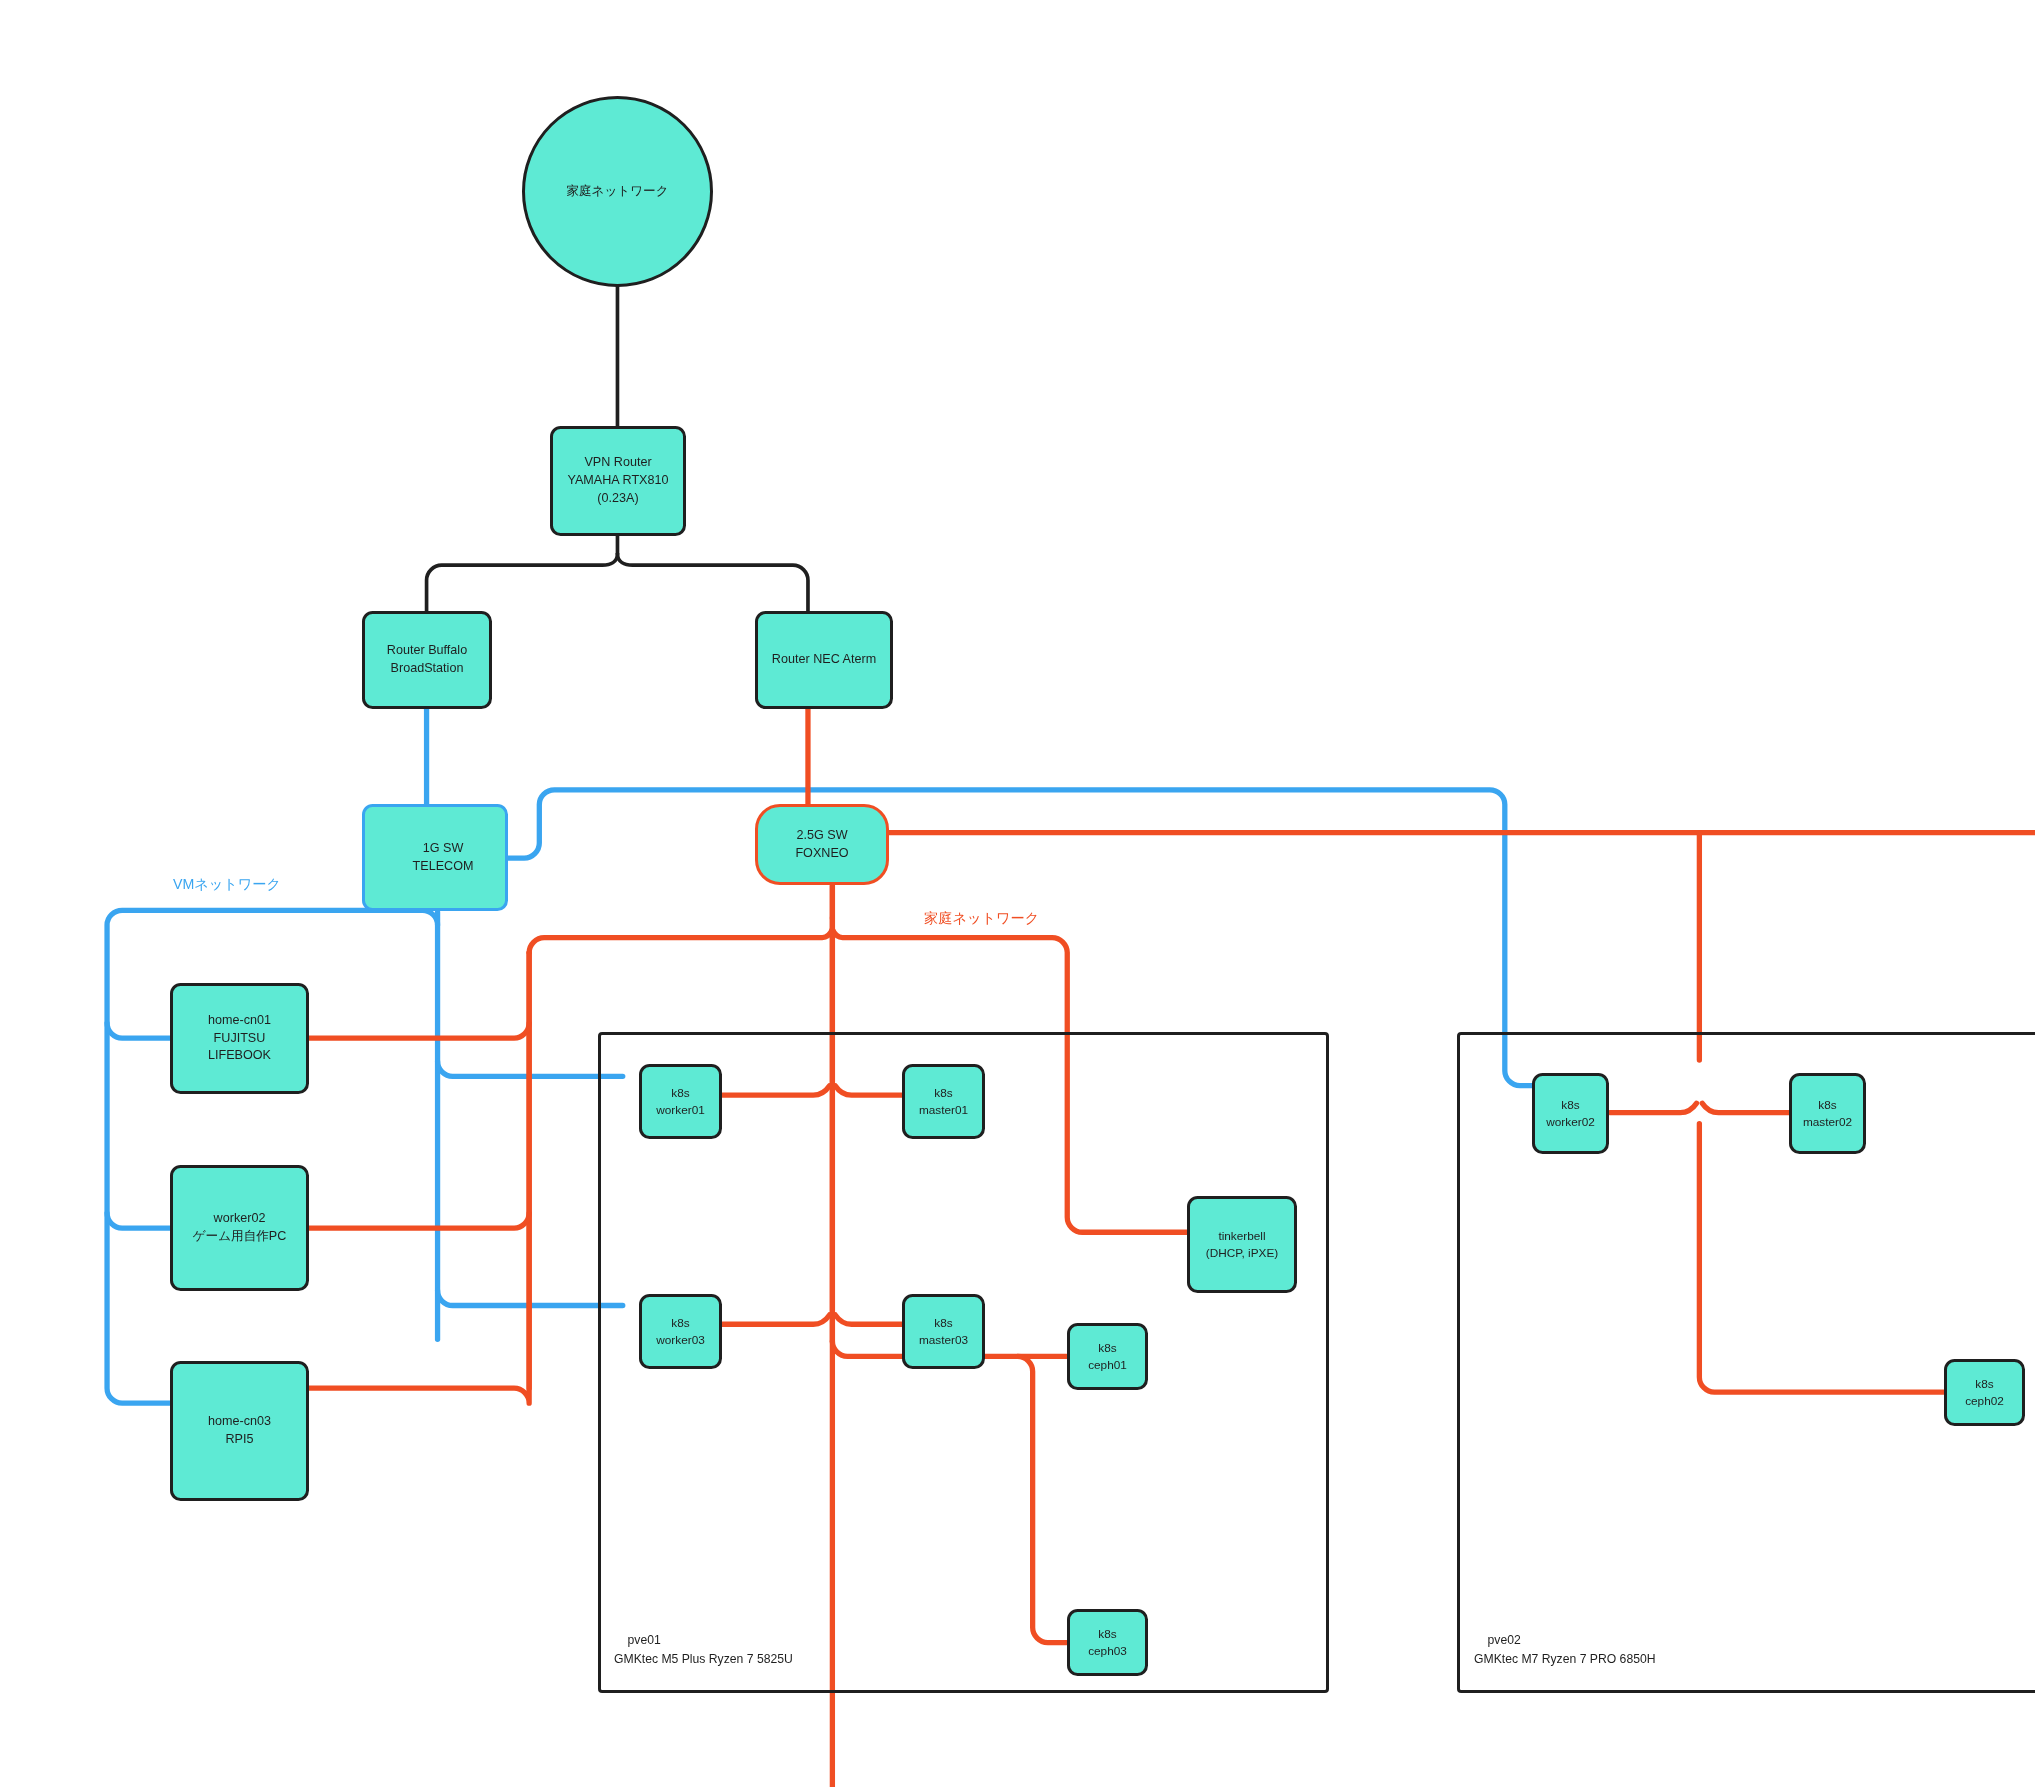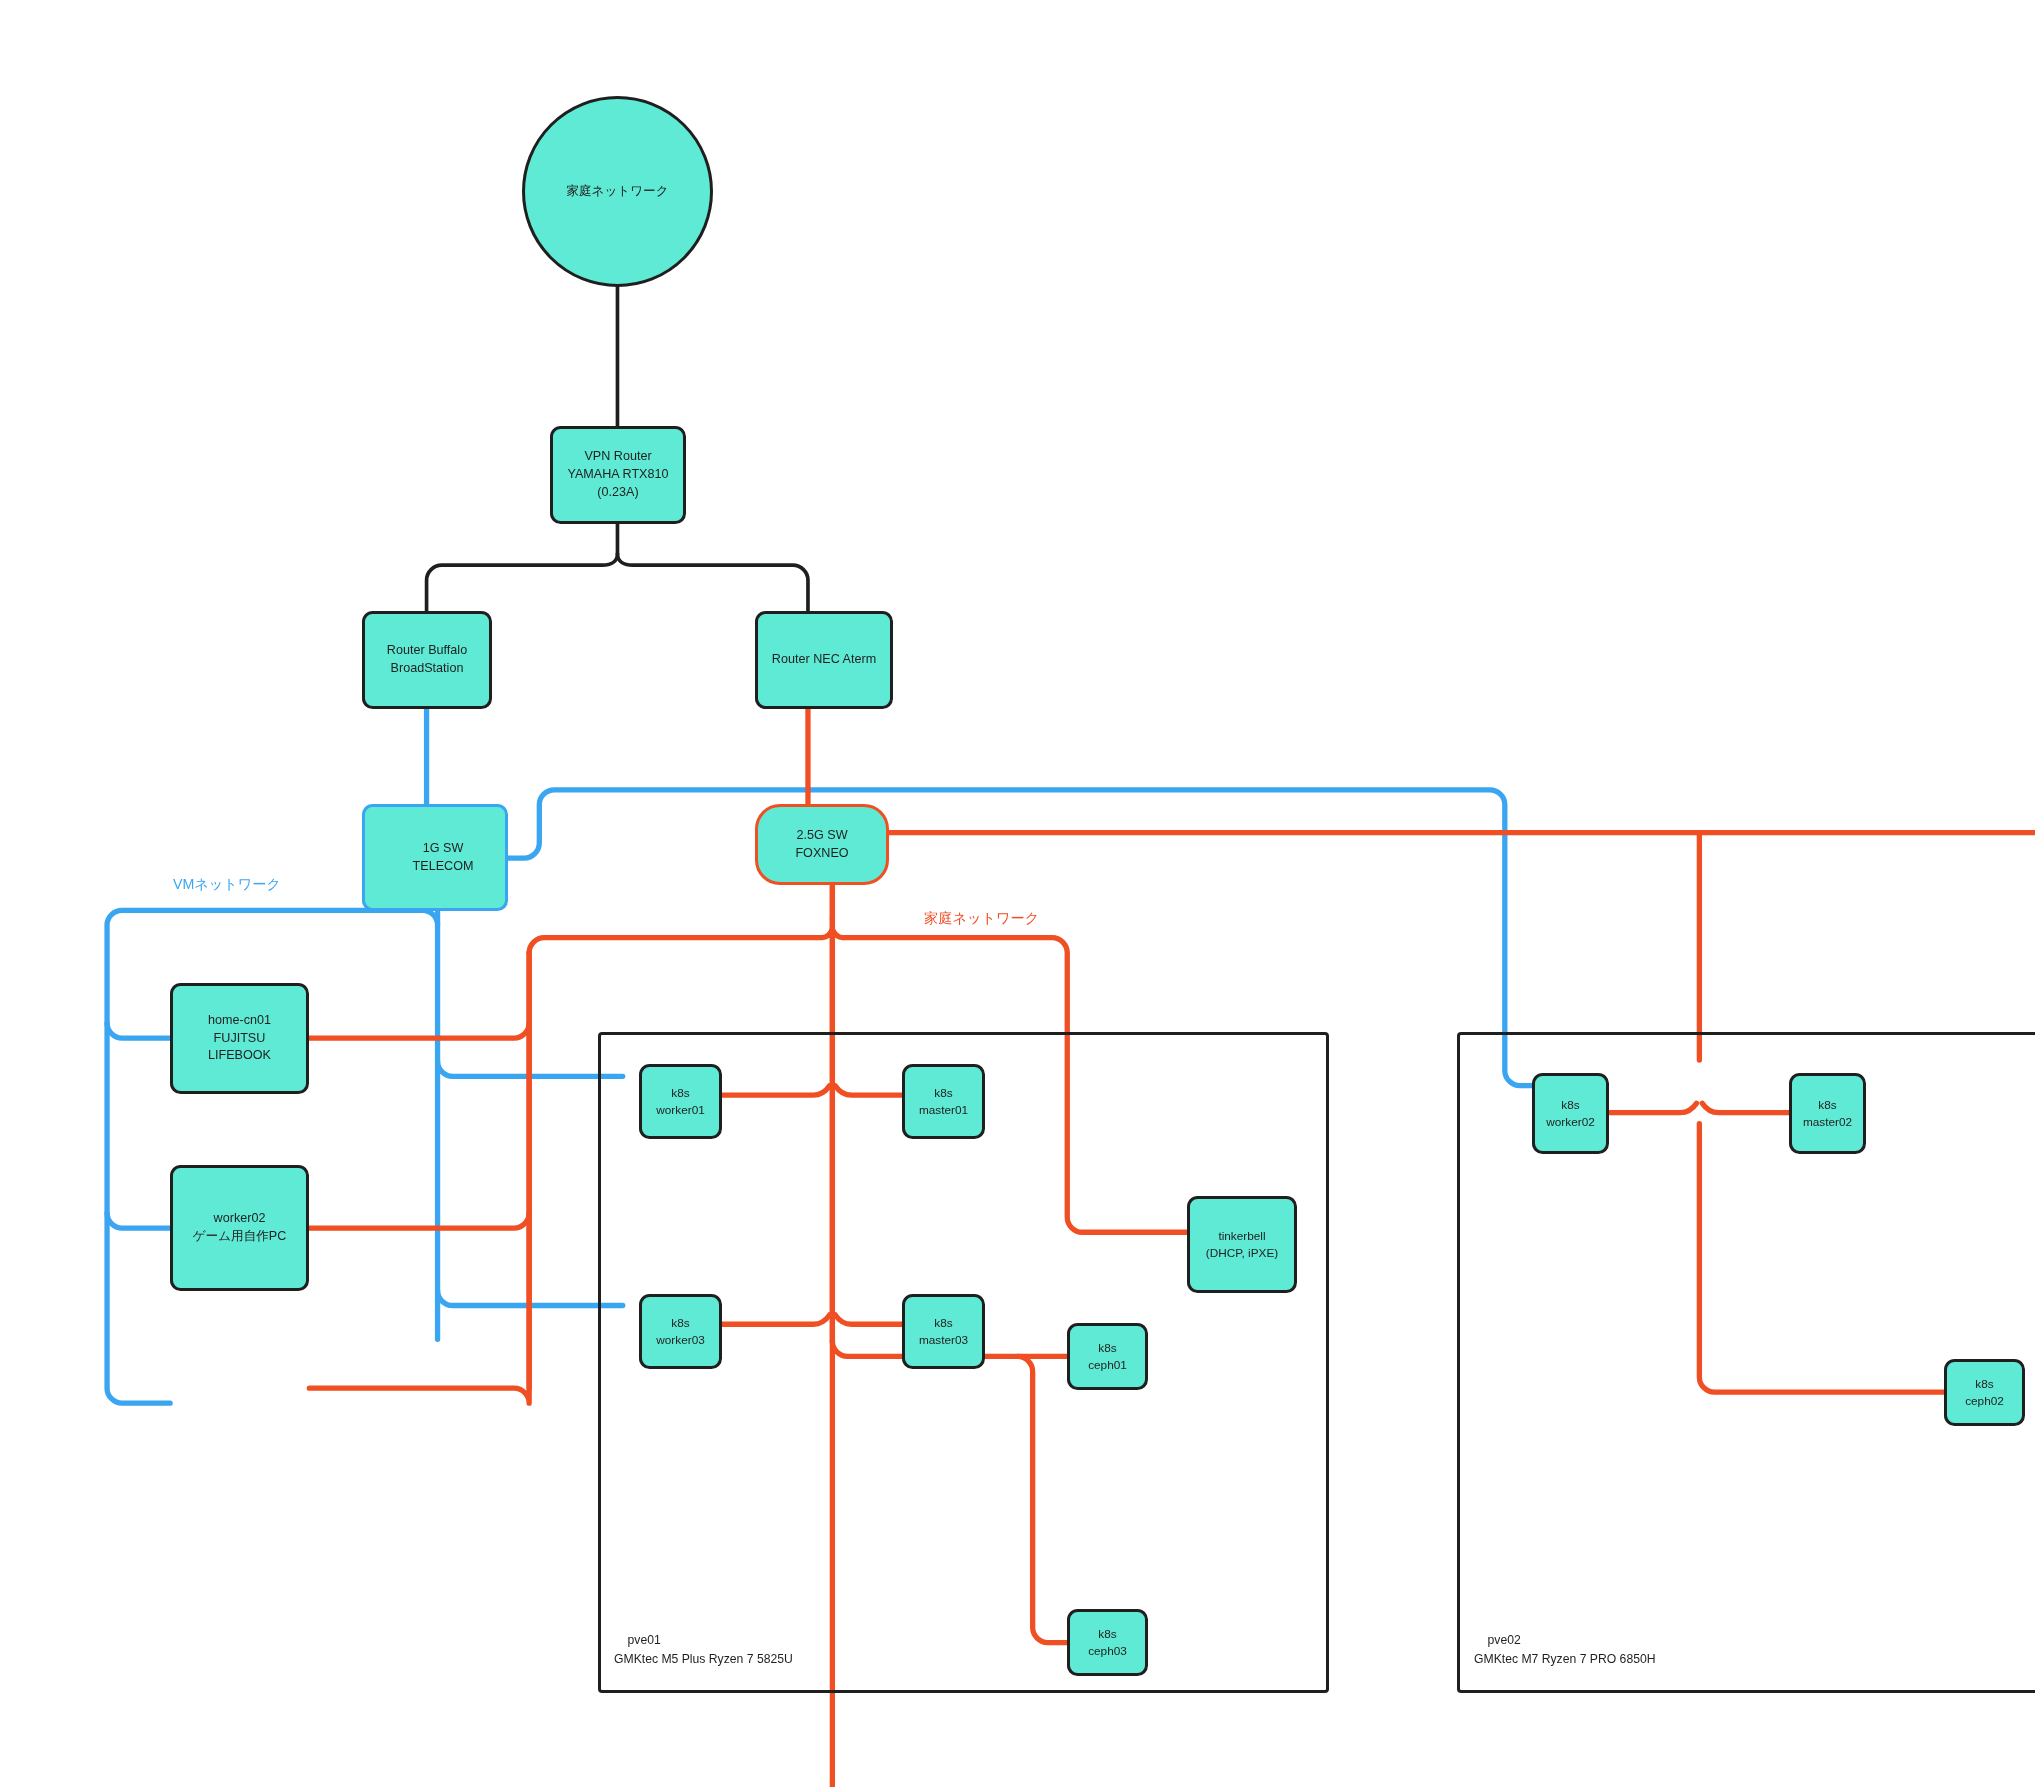--- a/index.html
+++ b/index.html
@@ -89,7 +89,7 @@
     <span class="lbl">家庭ネットワーク</span>
   </div>
 
-  <div class="node" style="left:550px;top:426px;width:136px;height:98px;font-size:12.6px;">
+  <div class="node" style="left:550px;top:426px;width:136px;height:110px;font-size:12.6px;">
     <span class="lbl">VPN Router
 YAMAHA RTX810
 (0.23A)</span>

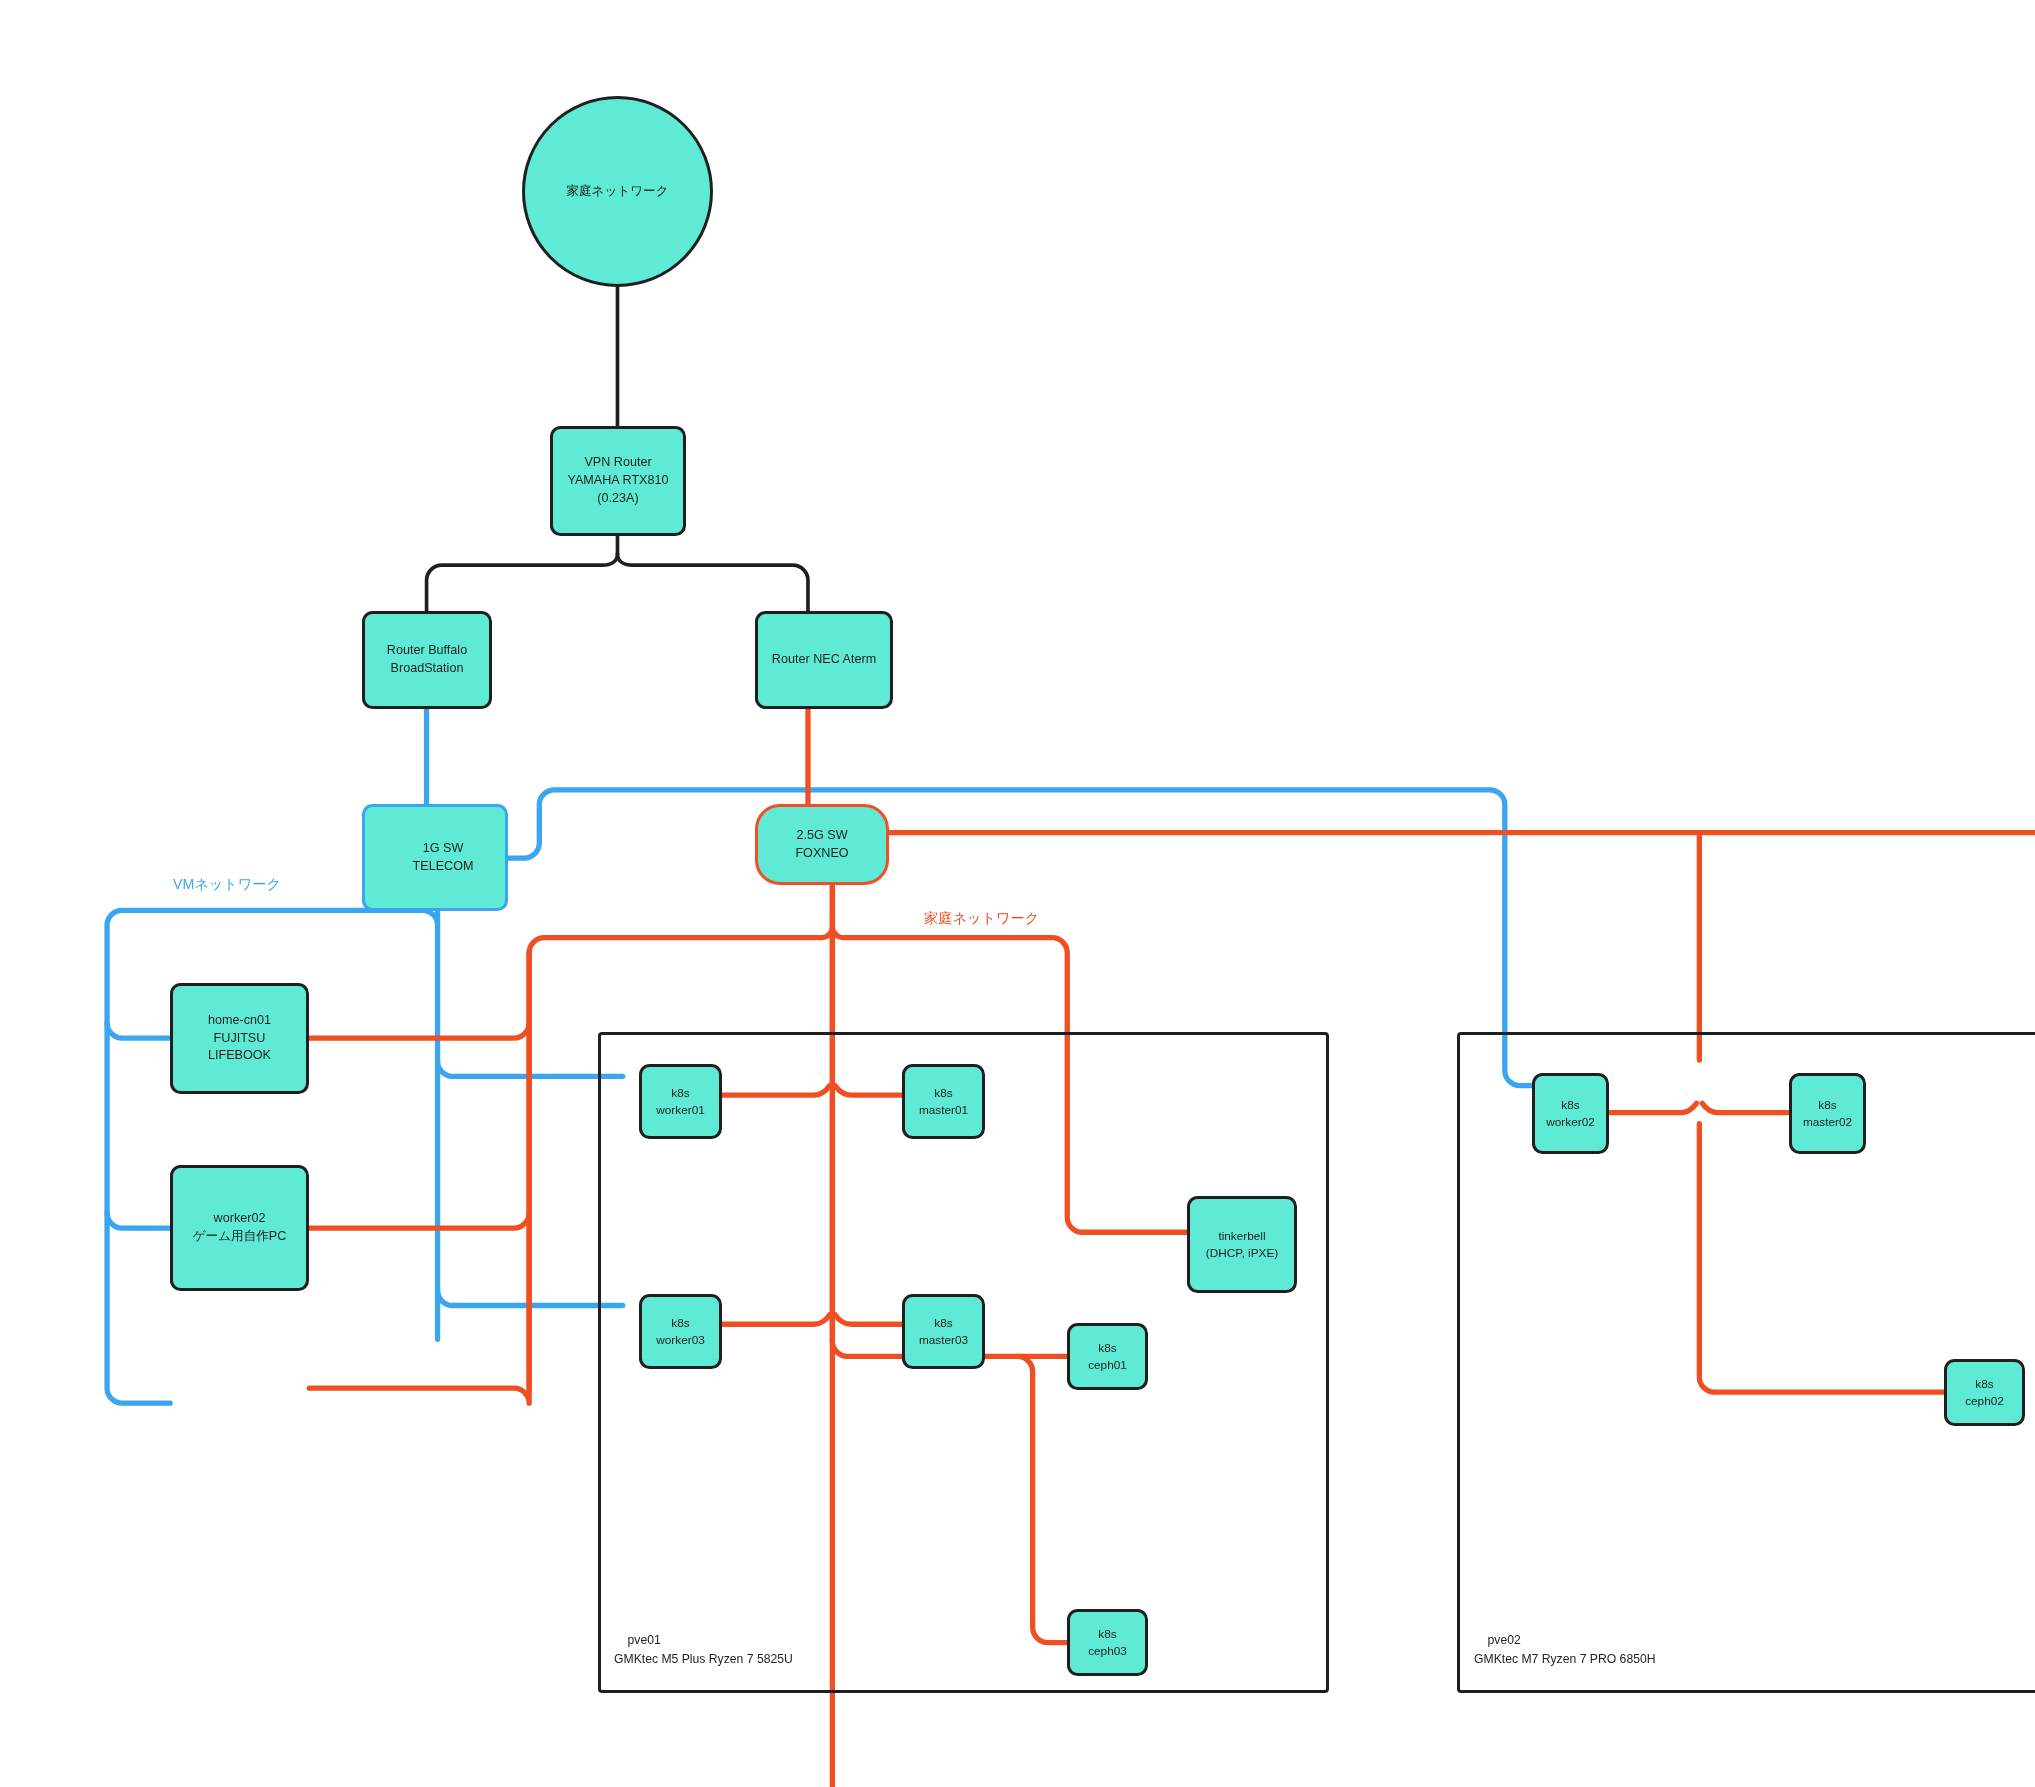--- a/index.html
+++ b/index.html
@@ -133,6 +133,10 @@
 ゲーム用自作PC</span>
   </div>
 
+  <div class="node" style="left:170px;top:1361px;width:139px;height:140px;font-size:12.6px;">
+    <span class="lbl">home-cn03
+RPI5</span>
+  </div>
 
   <div class="group" style="left:598px;top:1032px;width:731px;height:661px;"></div>
   <div class="group-label" style="left:614px;top:1613px;font-size:12.2px;">

